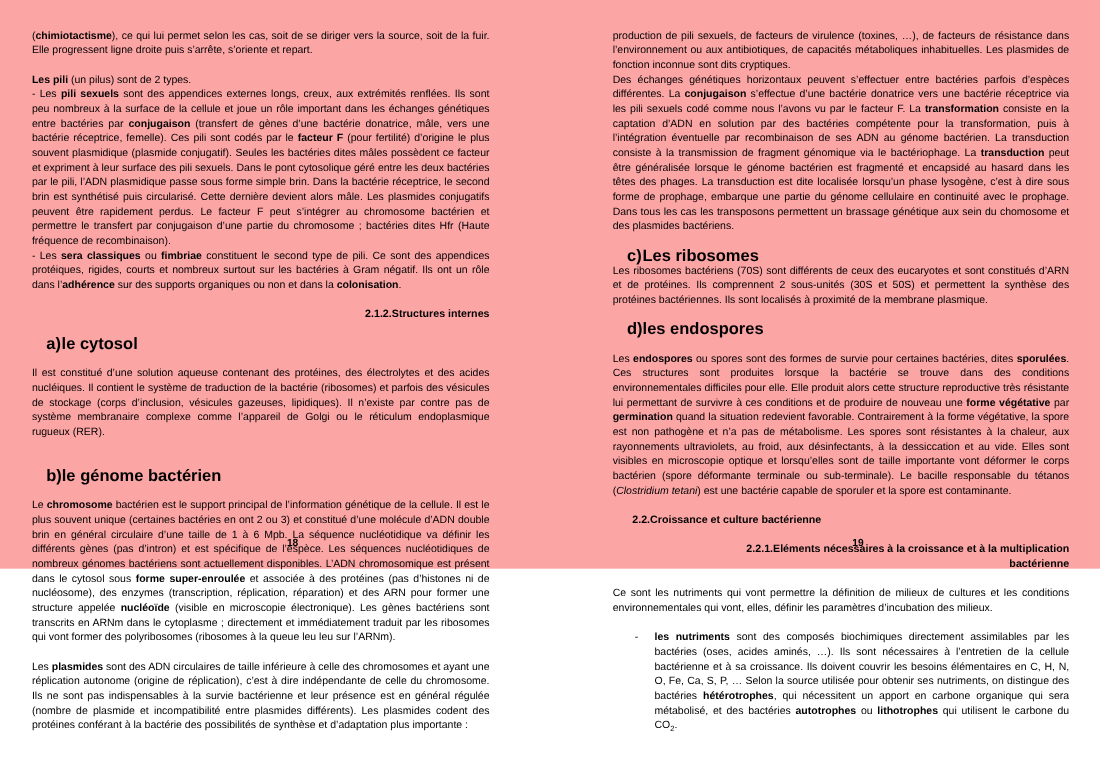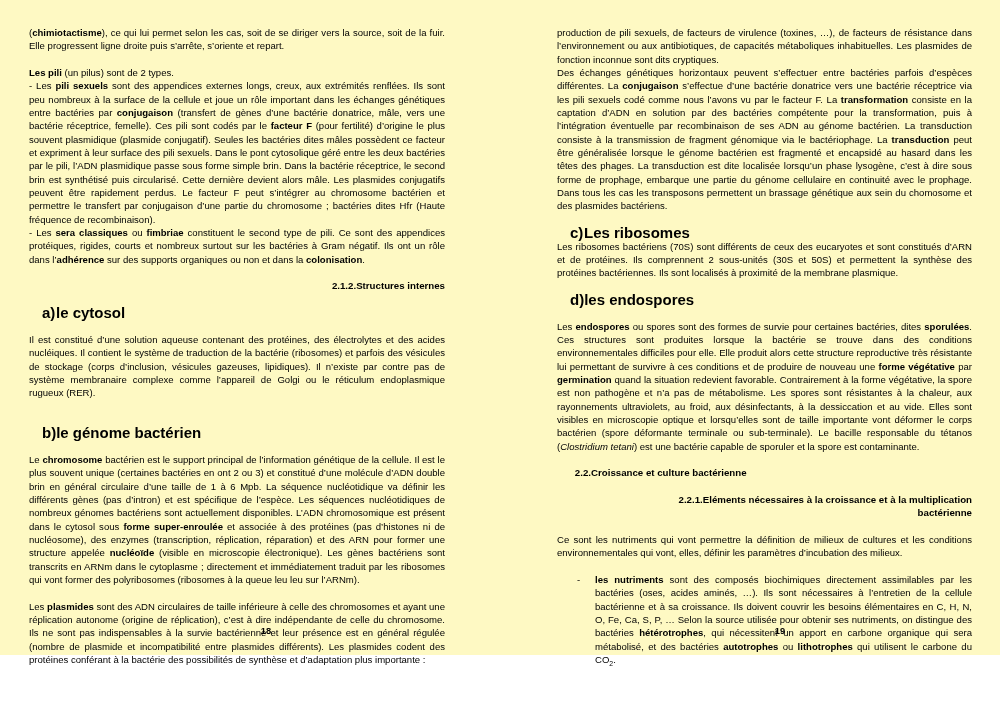--- a/index.html
+++ b/index.html
@@ -25,9 +25,9 @@
   .page {
     position: relative;
     width: 500px;
-    height: 655px;
+    height: 517px;
     box-sizing: border-box;
-    background: #fef9c3;
+    background: #fca5a5;
   }
   .page-left  { padding: 26px 55px 0 29px; }
   .page-right { padding: 26px 28px 0 57px; }

